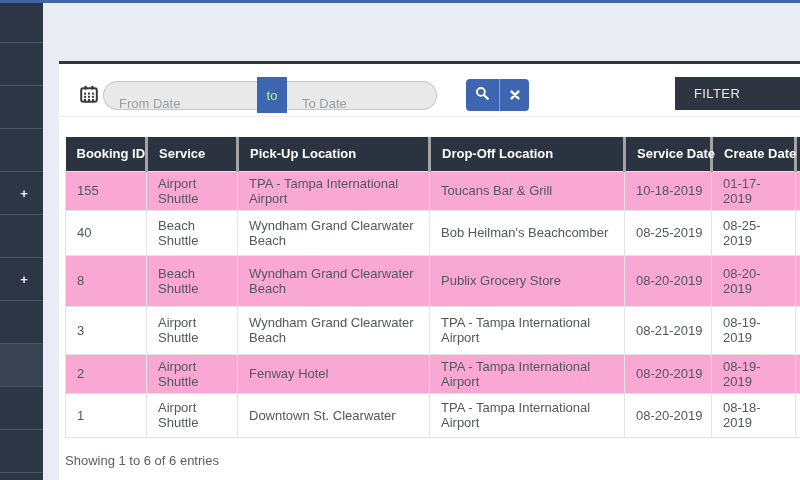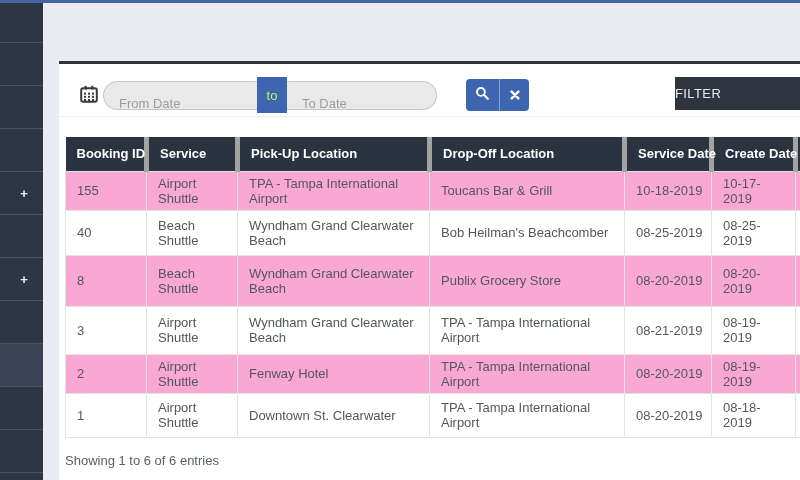--- a/index.html
+++ b/index.html
@@ -82,7 +82,7 @@
     background: #2e3440; color: #e9e9ea;
     border: none; cursor: pointer;
     font-family: "Liberation Sans", sans-serif;
-    font-size: 13px; text-align: left; 
+    font-size: 13px; text-align: left; padding-left: 19px;
     letter-spacing: 0.4px;
   }
 

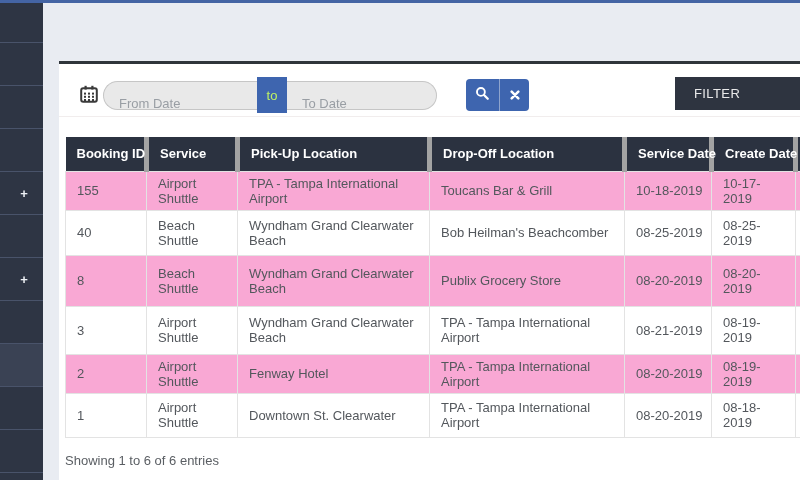--- a/index.html
+++ b/index.html
@@ -100,7 +100,7 @@
     background: #2b3240; color: #ffffff;
     font-weight: bold; font-size: 13px; text-align: left;
     height: 34px; padding: 0 4px 0 11px;
-    border-right: 5px solid #a3a3a3;
+    border-right: 3px solid #a3a3a3;
     white-space: nowrap; cursor: pointer;
   }
   thead th:last-child { border-right: none; }

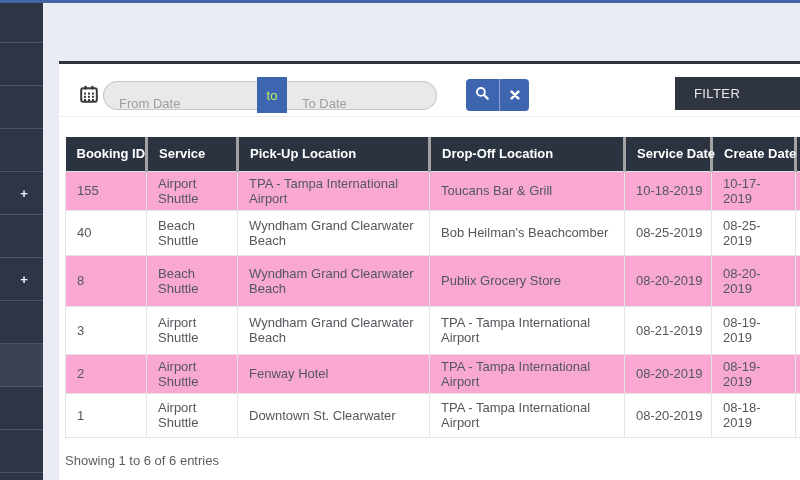--- a/index.html
+++ b/index.html
@@ -223,7 +223,7 @@
           <td>TPA - Tampa International Airport</td>
           <td>Toucans Bar &amp; Grill</td>
           <td>10-18-2019</td>
-          <td>10-17-2019</td>
+          <td>01-17-2019</td>
           <td></td>
         </tr>
         <tr class="r1">

